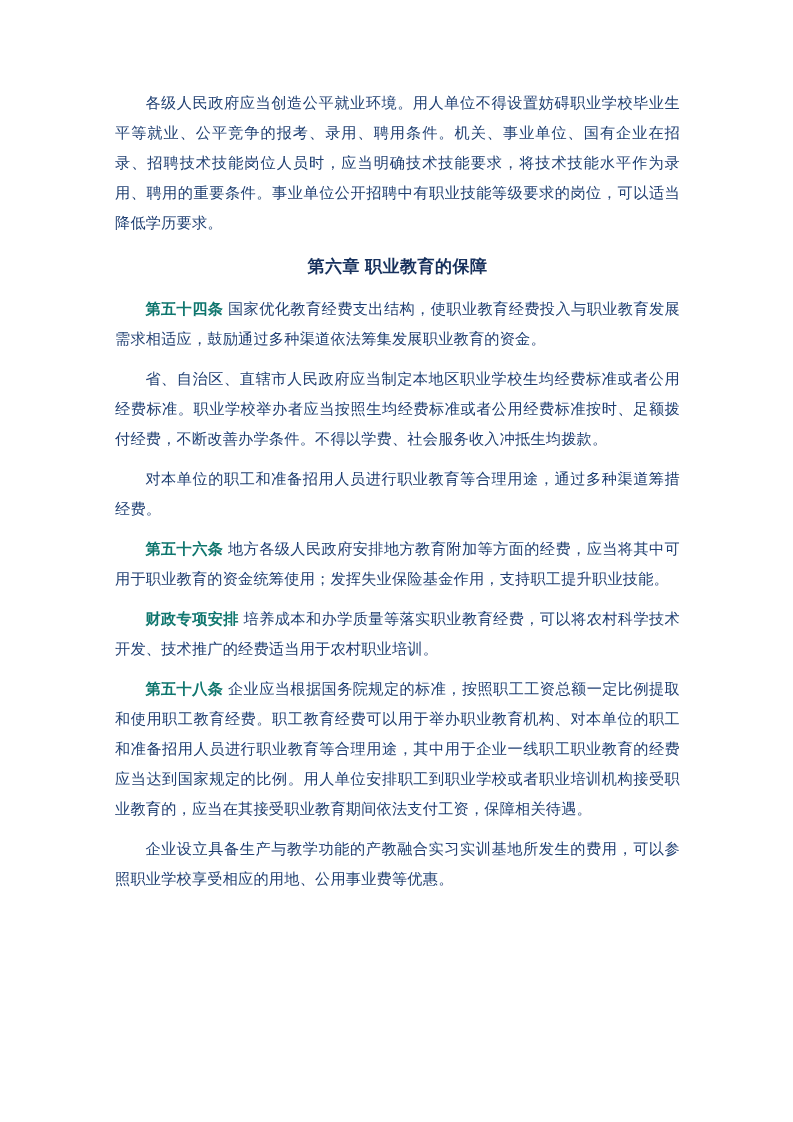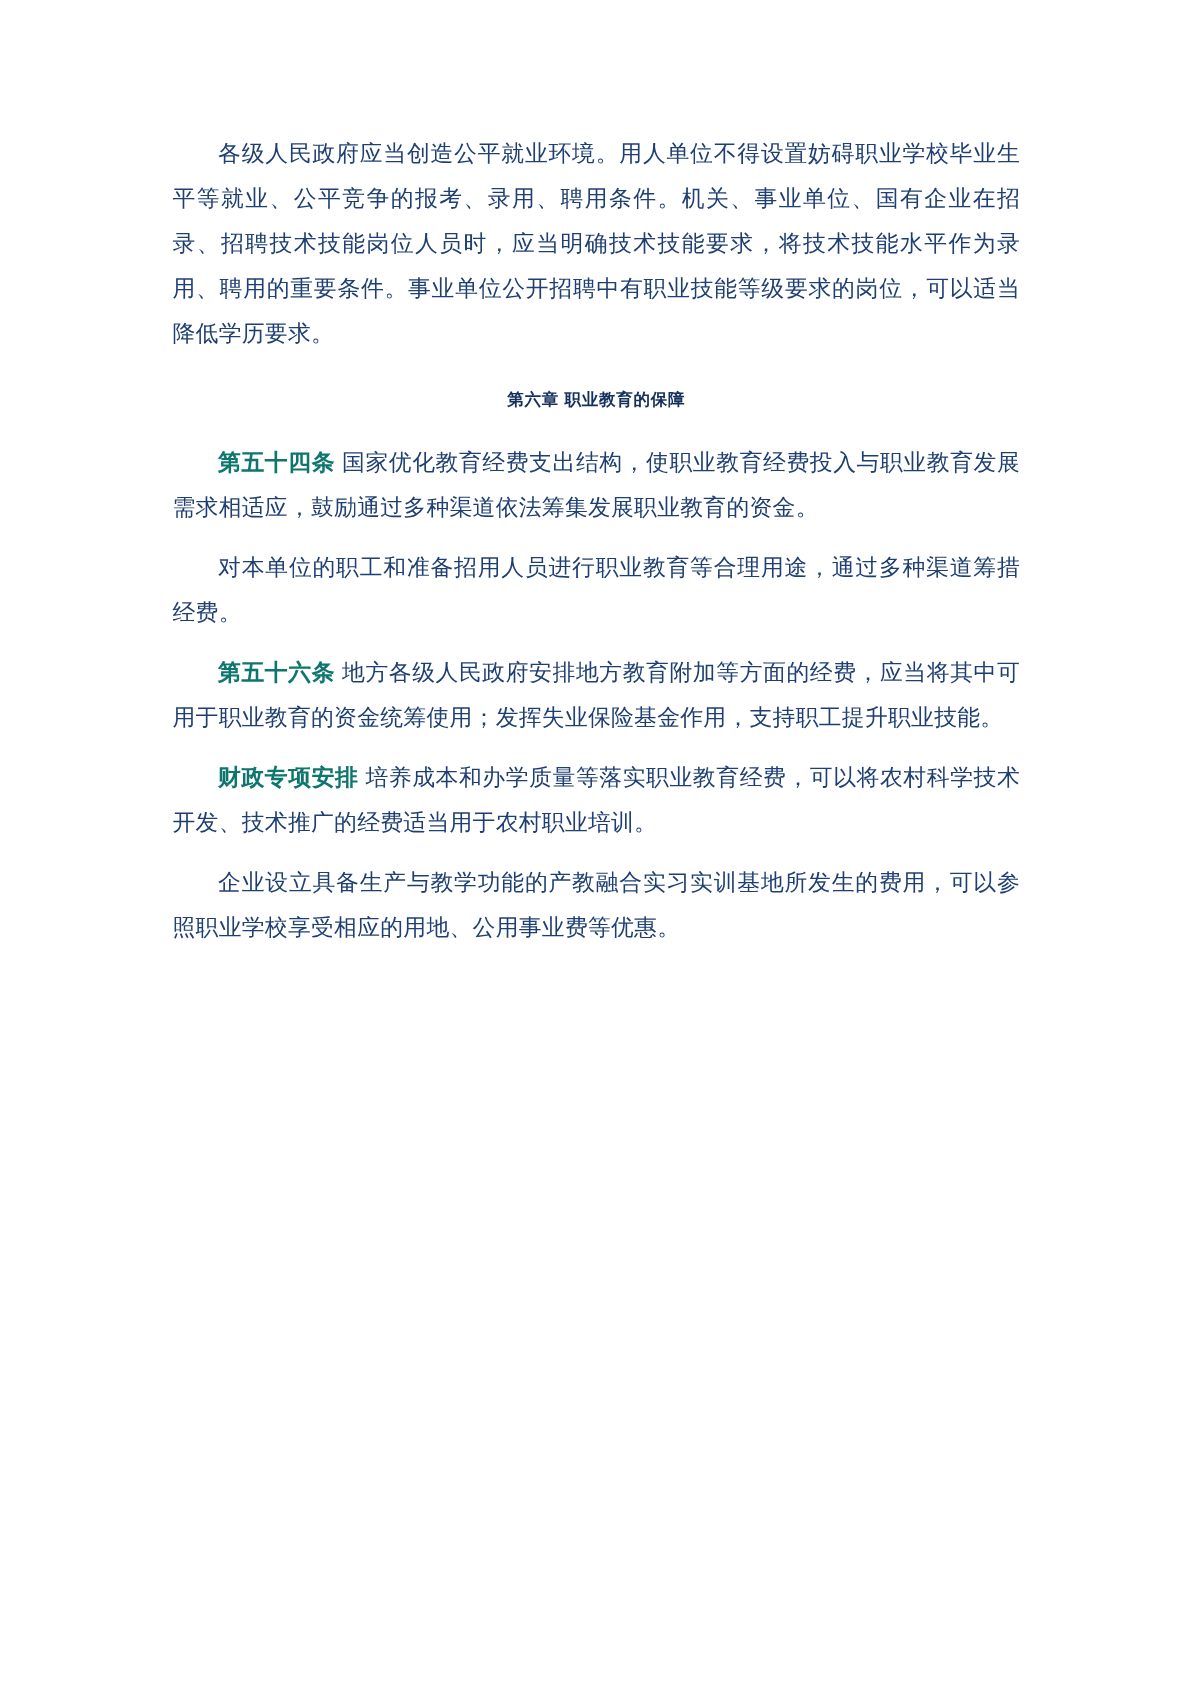--- a/index.html
+++ b/index.html
@@ -43,7 +43,7 @@
   h2.chapter {
     margin: 14px 0 12px 0;
     text-align: center;
-    font-size: 11px;
+    font-size: 17px;
     font-weight: bold;
     color: #16305c;
     line-height: 30px;

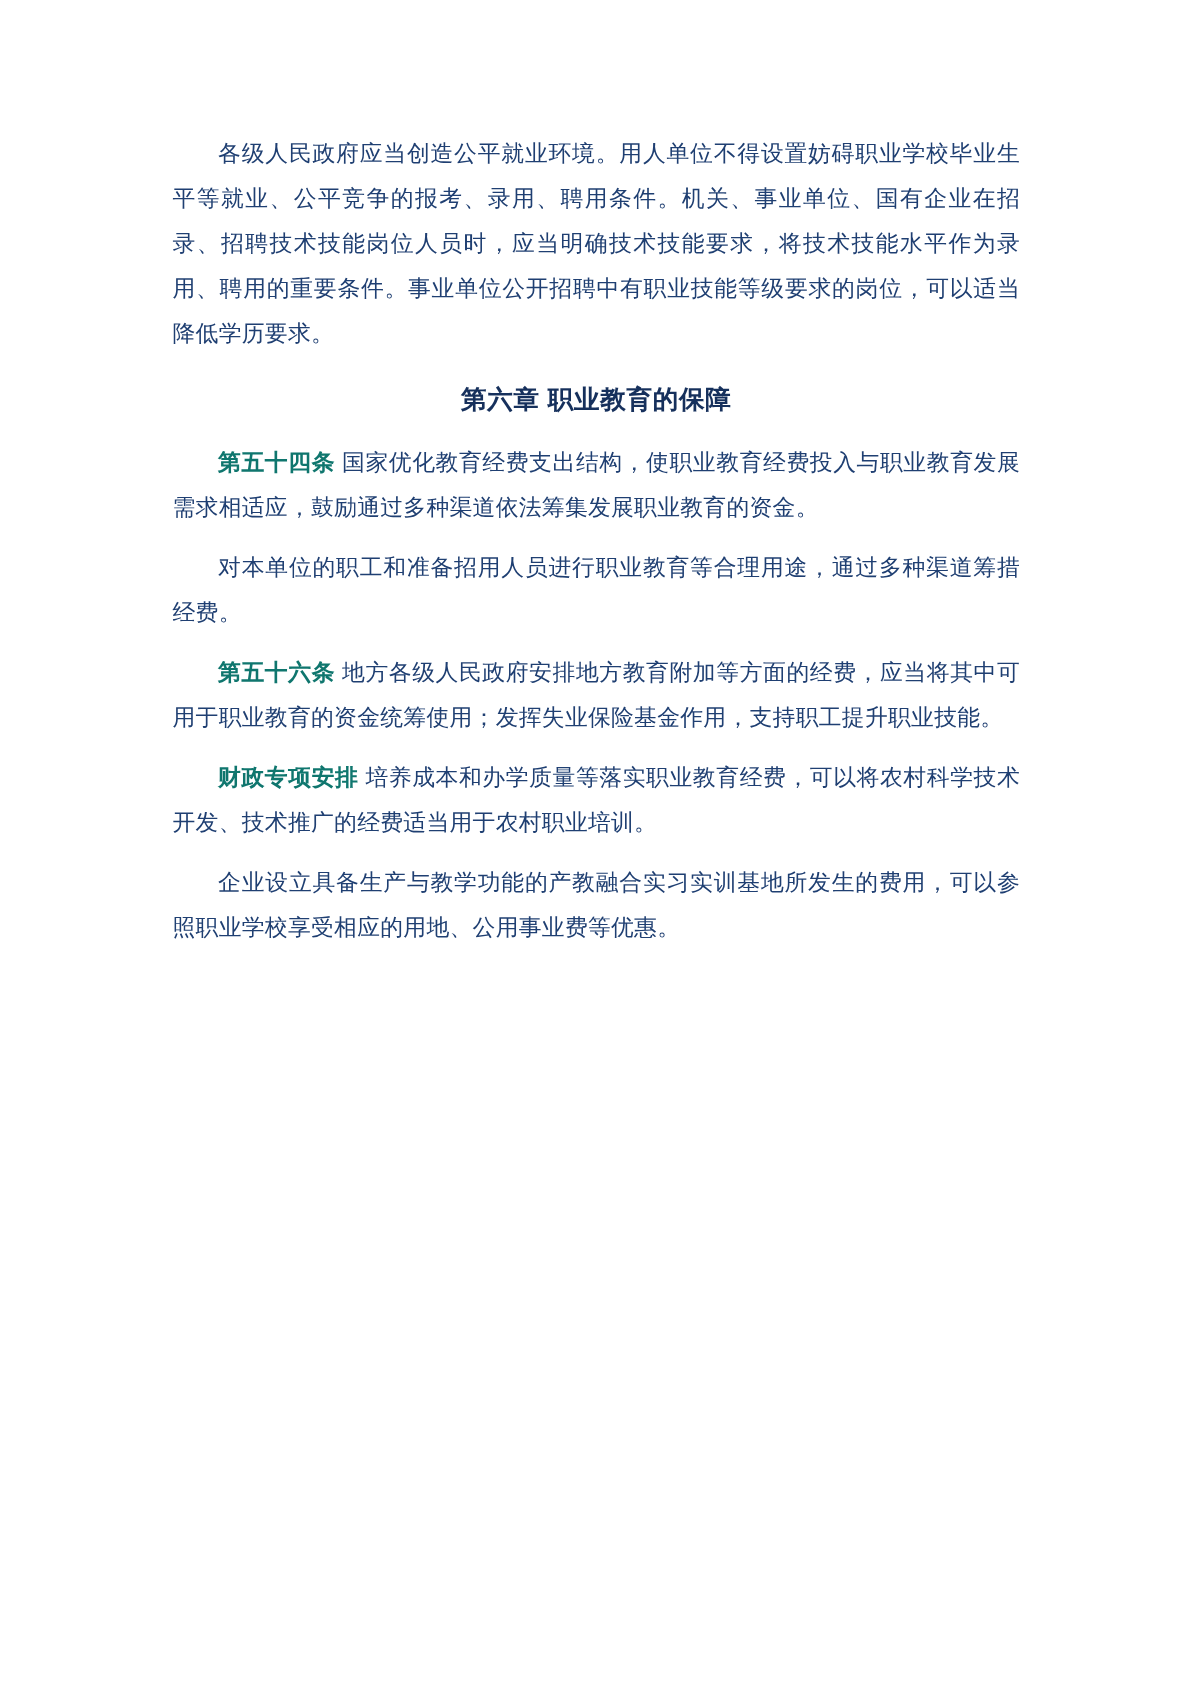--- a/index.html
+++ b/index.html
@@ -62,6 +62,7 @@
       <p class="body indent">各级人民政府应当创造公平就业环境。用人单位不得设置妨碍职业学校毕业生平等就业、公平竞争的报考、录用、聘用条件。机关、事业单位、国有企业在招录、招聘技术技能岗位人员时，应当明确技术技能要求，将技术技能水平作为录用、聘用的重要条件。事业单位公开招聘中有职业技能等级要求的岗位，可以适当降低学历要求。</p>
       <h2 class="chapter">第六章 职业教育的保障</h2>
       <p class="body indent"><span class="art">第五十四条</span> <span>国家优化教育经费支出结构，使职业教育经费投入与职业教育发展需求相适应，鼓励通过多种渠道依法筹集发展职业教育的资金。</span></p>
+      <p class="body indent">省、自治区、直辖市人民政府应当制定本地区职业学校生均经费标准或者公用经费标准。职业学校举办者应当按照生均经费标准或者公用经费标准按时、足额拨付经费，不断改善办学条件。不得以学费、社会服务收入冲抵生均拨款。</p>
       <p class="body indent">对本单位的职工和准备招用人员进行职业教育等合理用途，通过多种渠道筹措经费。</p>
       <p class="body indent"><span class="art">第五十六条</span> <span>地方各级人民政府安排地方教育附加等方面的经费，应当将其中可用于职业教育的资金统筹使用；发挥失业保险基金作用，支持职工提升职业技能。</span></p>
       <p class="body indent"><span class="art">财政专项安排</span> <span>培养成本和办学质量等落实职业教育经费，可以将农村科学技术开发、技术推广的经费适当用于农村职业培训。</span></p>

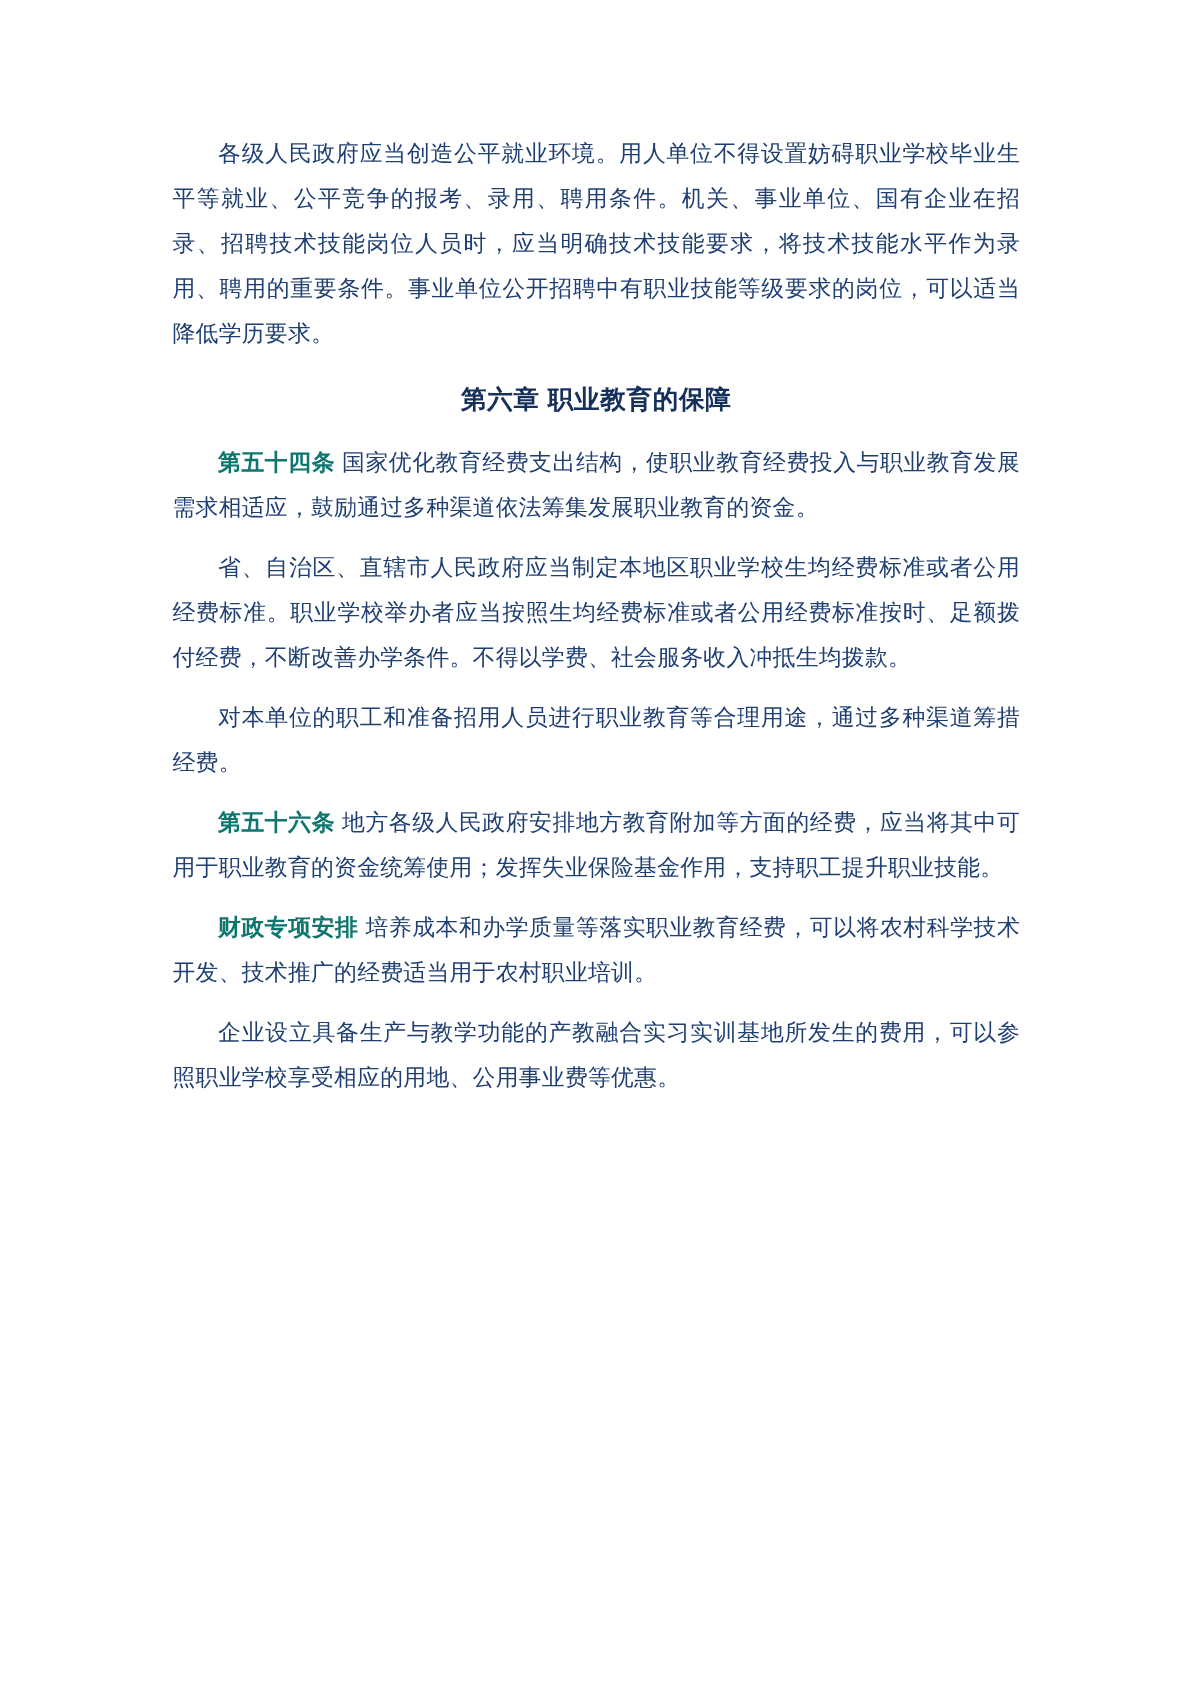--- a/index.html
+++ b/index.html
@@ -66,6 +66,7 @@
       <p class="body indent">对本单位的职工和准备招用人员进行职业教育等合理用途，通过多种渠道筹措经费。</p>
       <p class="body indent"><span class="art">第五十六条</span> <span>地方各级人民政府安排地方教育附加等方面的经费，应当将其中可用于职业教育的资金统筹使用；发挥失业保险基金作用，支持职工提升职业技能。</span></p>
       <p class="body indent"><span class="art">财政专项安排</span> <span>培养成本和办学质量等落实职业教育经费，可以将农村科学技术开发、技术推广的经费适当用于农村职业培训。</span></p>
+      <p class="body indent"><span class="art">第五十八条</span> <span>企业应当根据国务院规定的标准，按照职工工资总额一定比例提取和使用职工教育经费。职工教育经费可以用于举办职业教育机构、对本单位的职工和准备招用人员进行职业教育等合理用途，其中用于企业一线职工职业教育的经费应当达到国家规定的比例。用人单位安排职工到职业学校或者职业培训机构接受职业教育的，应当在其接受职业教育期间依法支付工资，保障相关待遇。</span></p>
       <p class="body indent">企业设立具备生产与教学功能的产教融合实习实训基地所发生的费用，可以参照职业学校享受相应的用地、公用事业费等优惠。</p>
     </div>
 </div>

